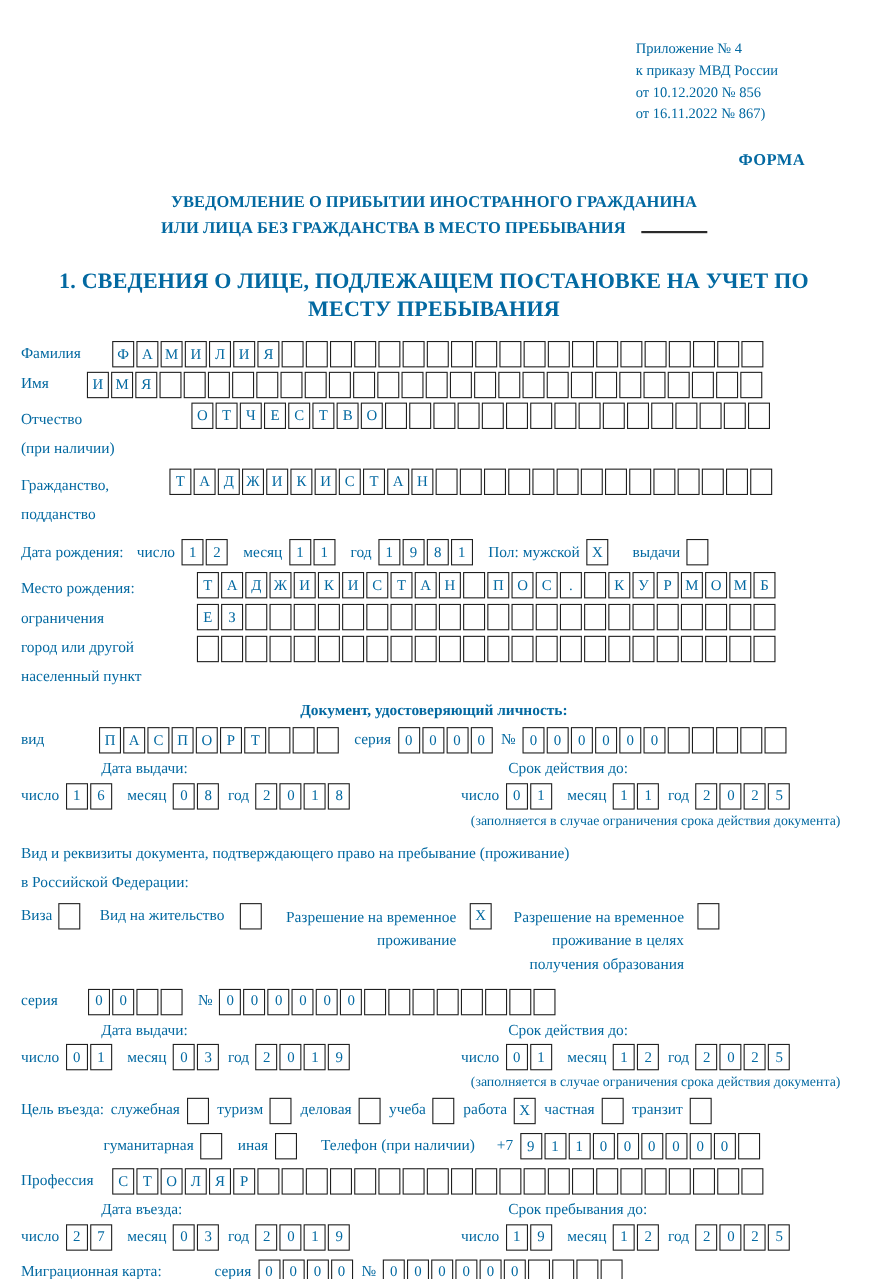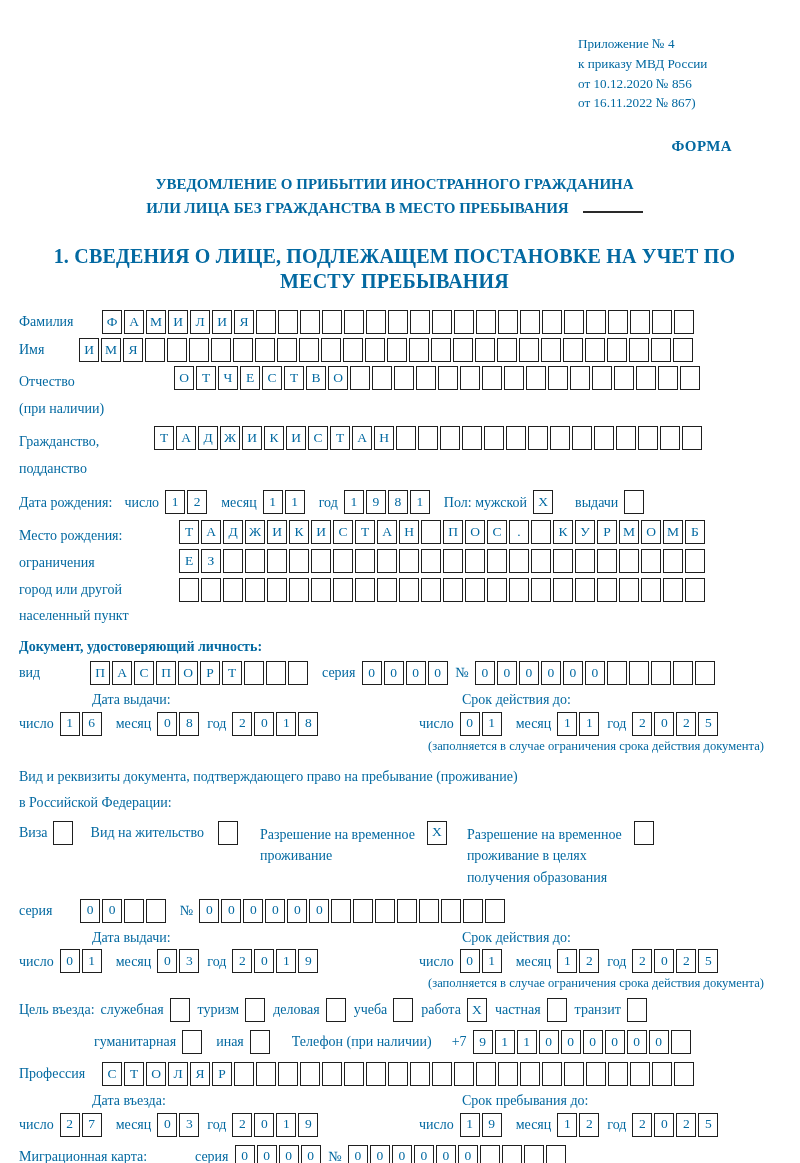--- a/index.html
+++ b/index.html
@@ -28,7 +28,7 @@
   .inlinerow{display:flex;align-items:center;flex-wrap:nowrap;}
   .inlinerow > *{margin-right:6px;}
   .gap12{margin-right:12px !important;} .gap20{margin-right:20px !important;}
-  .center-head{font-weight:bold;text-align:left;margin:8px 0 6px 0;}
+  .center-head{font-weight:bold;text-align:center;margin:8px 0 6px 0;}
   .datecols{display:flex;margin-top:6px;}
   .dc-left{width:365px;flex-shrink:0;}
   .dc-right{flex:1;}

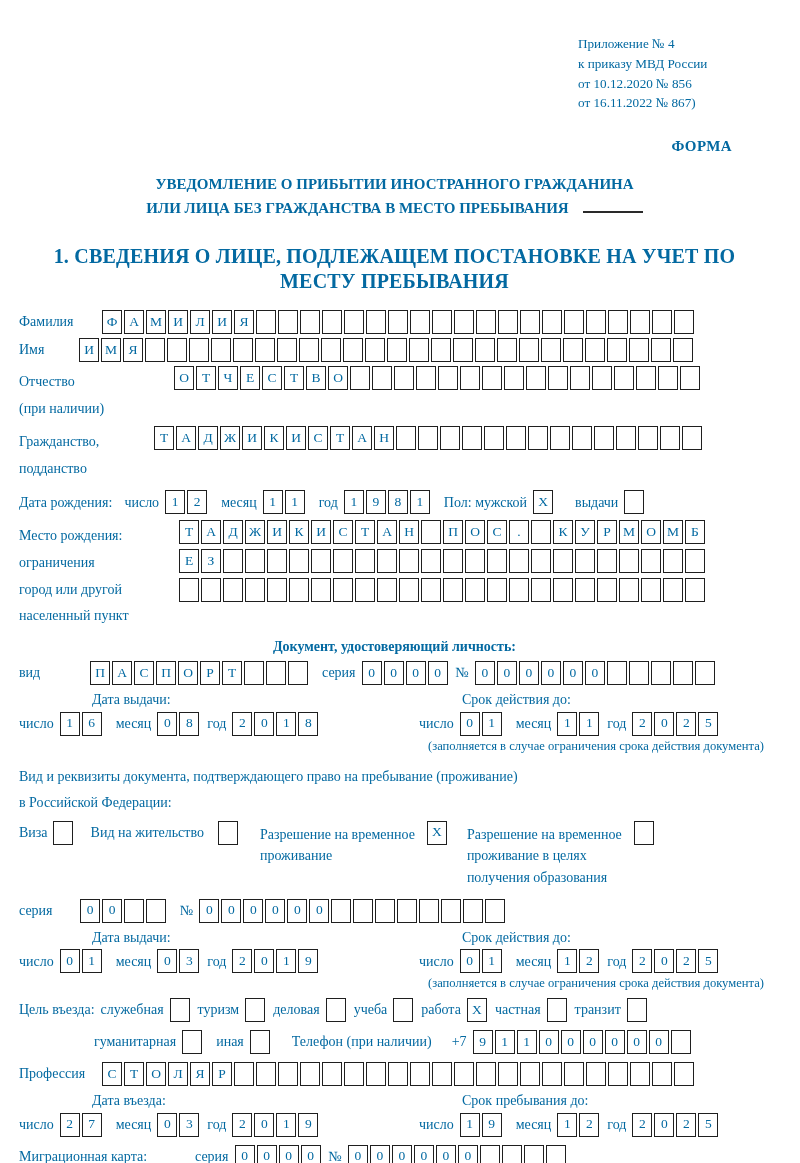--- a/index.html
+++ b/index.html
@@ -40,7 +40,7 @@
   .ckrow{display:flex;align-items:flex-start;margin-top:6px;margin-bottom:10px;}
   .ckopt{display:flex;align-items:flex-start;}
   .ckopt .txt{padding-top:3px;}
-  .ckopt .ctr{text-align:left;line-height:1.55;}
+  .ckopt .ctr{text-align:right;line-height:1.55;}
   .mlbl{line-height:1.9;}
   .stack{display:flex;flex-direction:column;}
   .brow{margin-bottom:5px;display:flex;}

